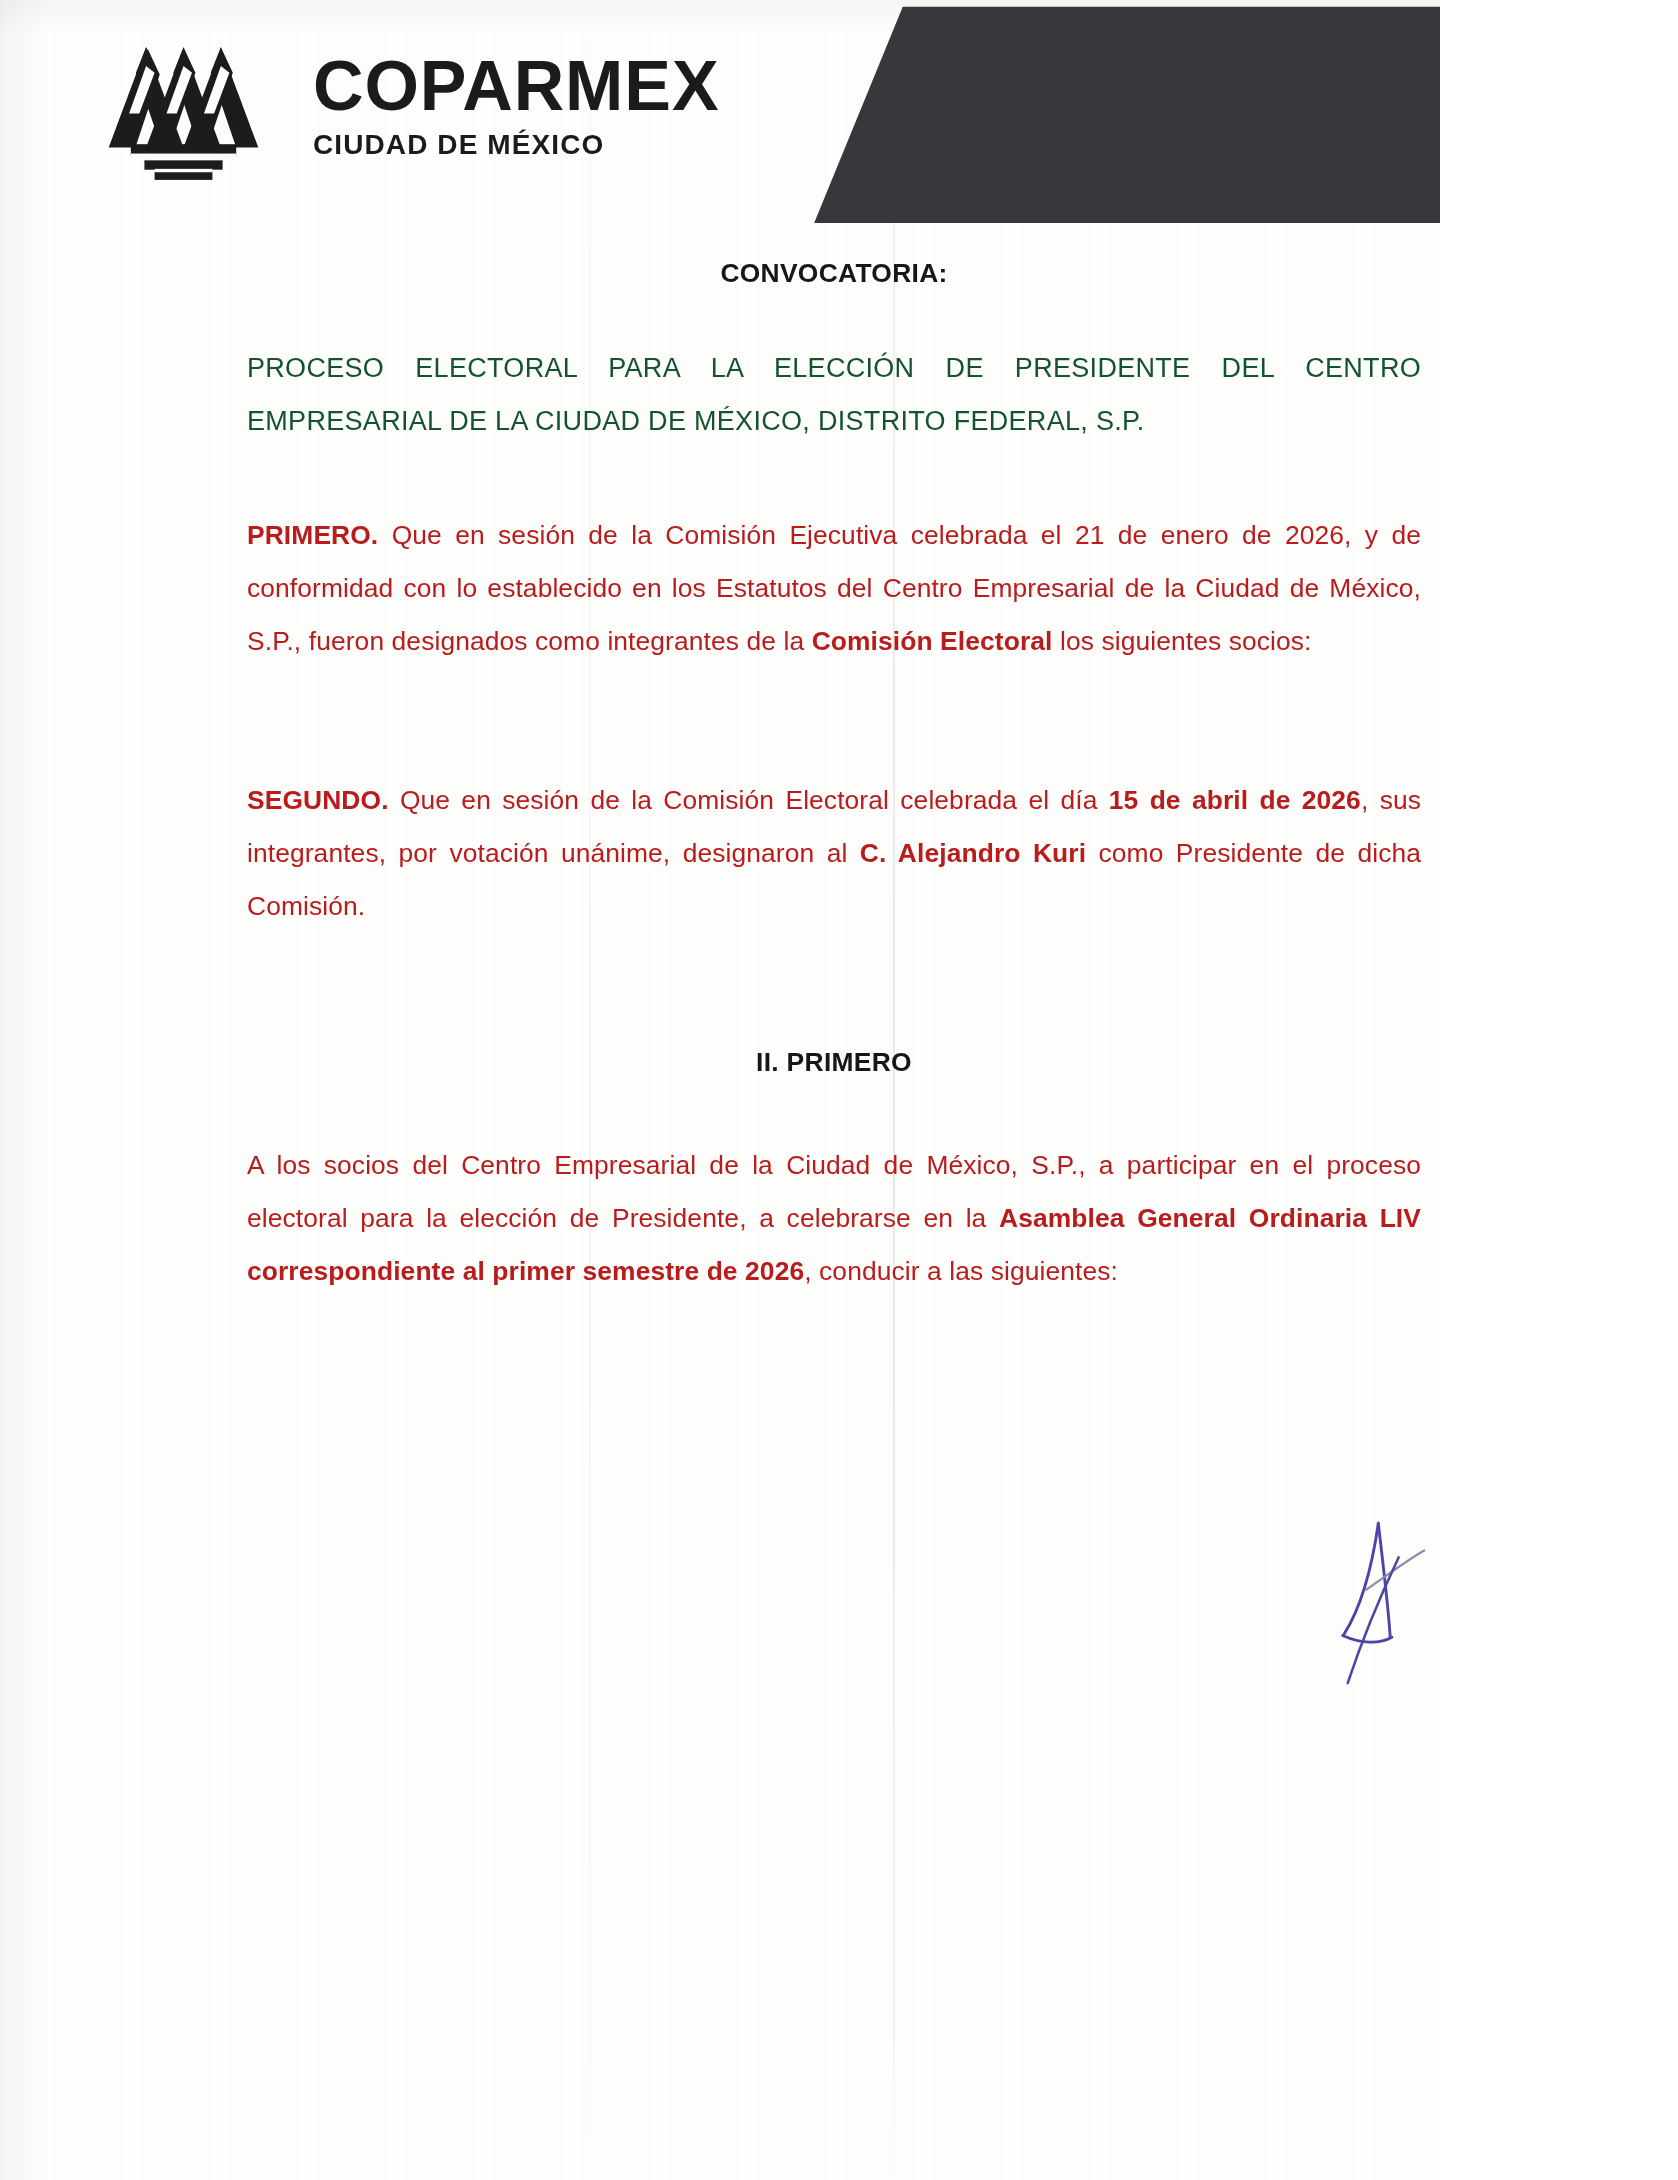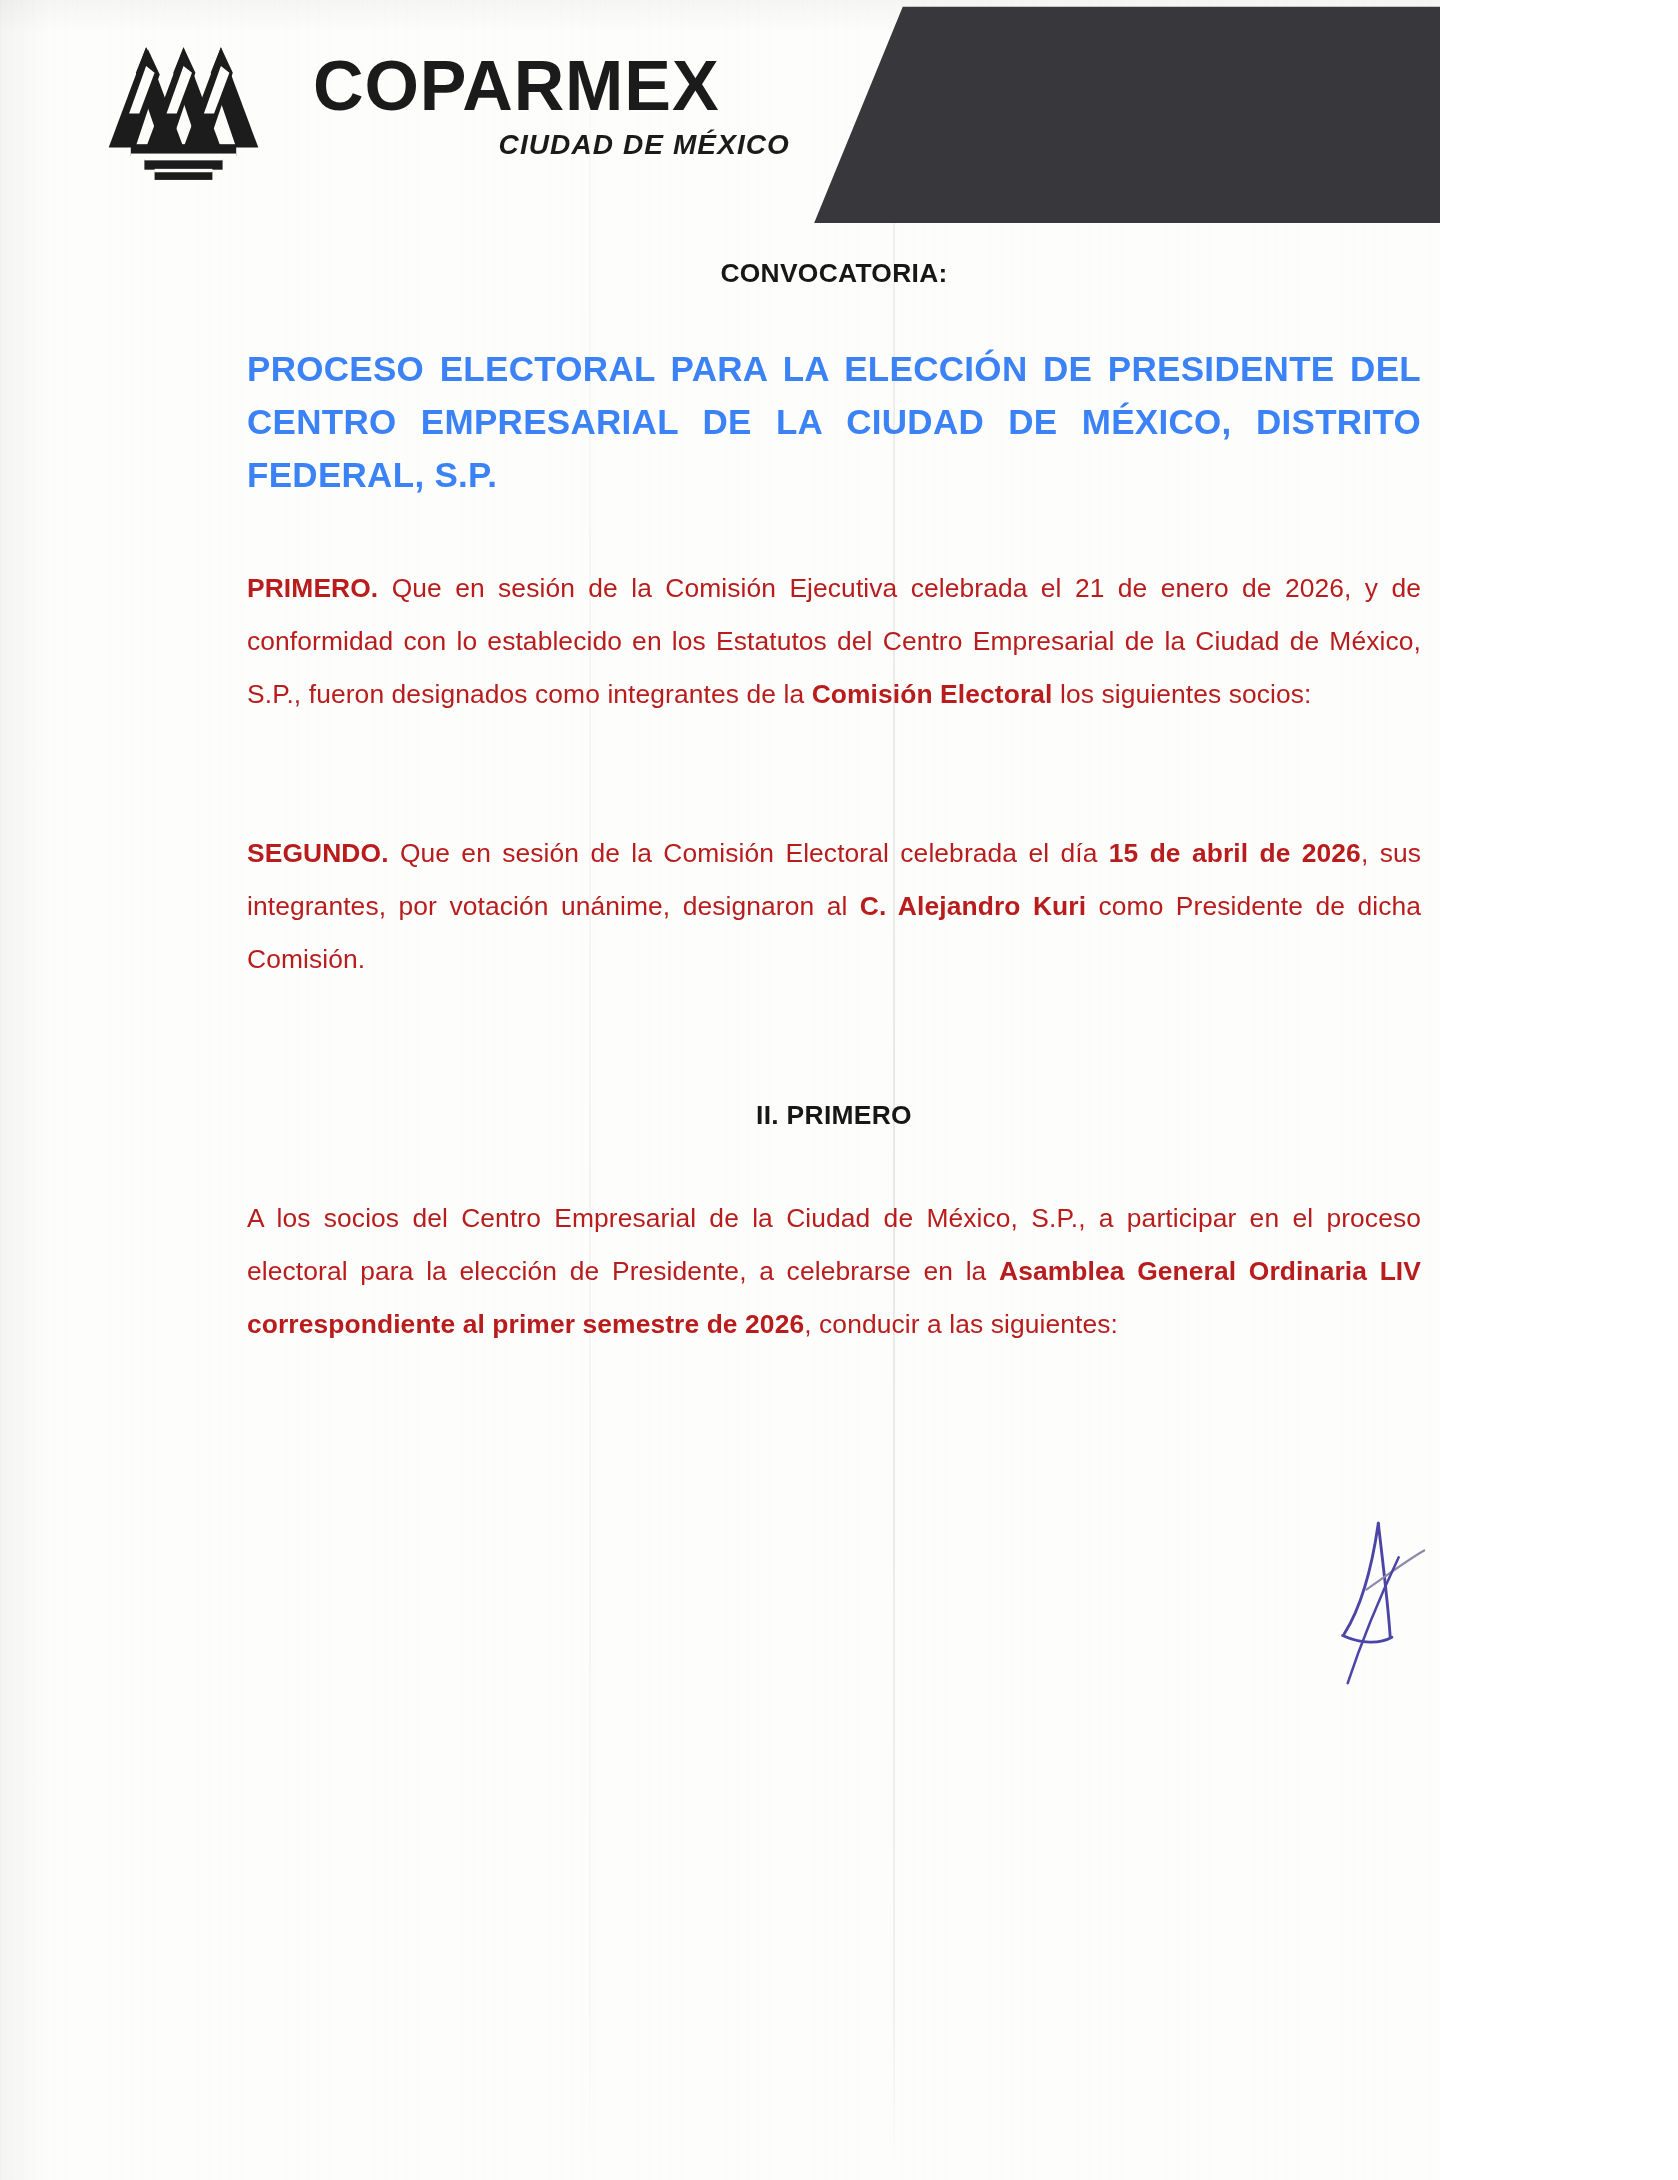--- a/index.html
+++ b/index.html
@@ -89,13 +89,12 @@
   }
   #brand-sub {
     margin-top: 7.7px;
-    text-align: right;
+    text-align: left;
     font-size: 28px;
     font-weight: bold;
     letter-spacing: 1.1px;
     color: #1b1b1b;
     font-family: "Liberation Sans", sans-serif;
-    font-style: italic;
   }
 
   #header-band {

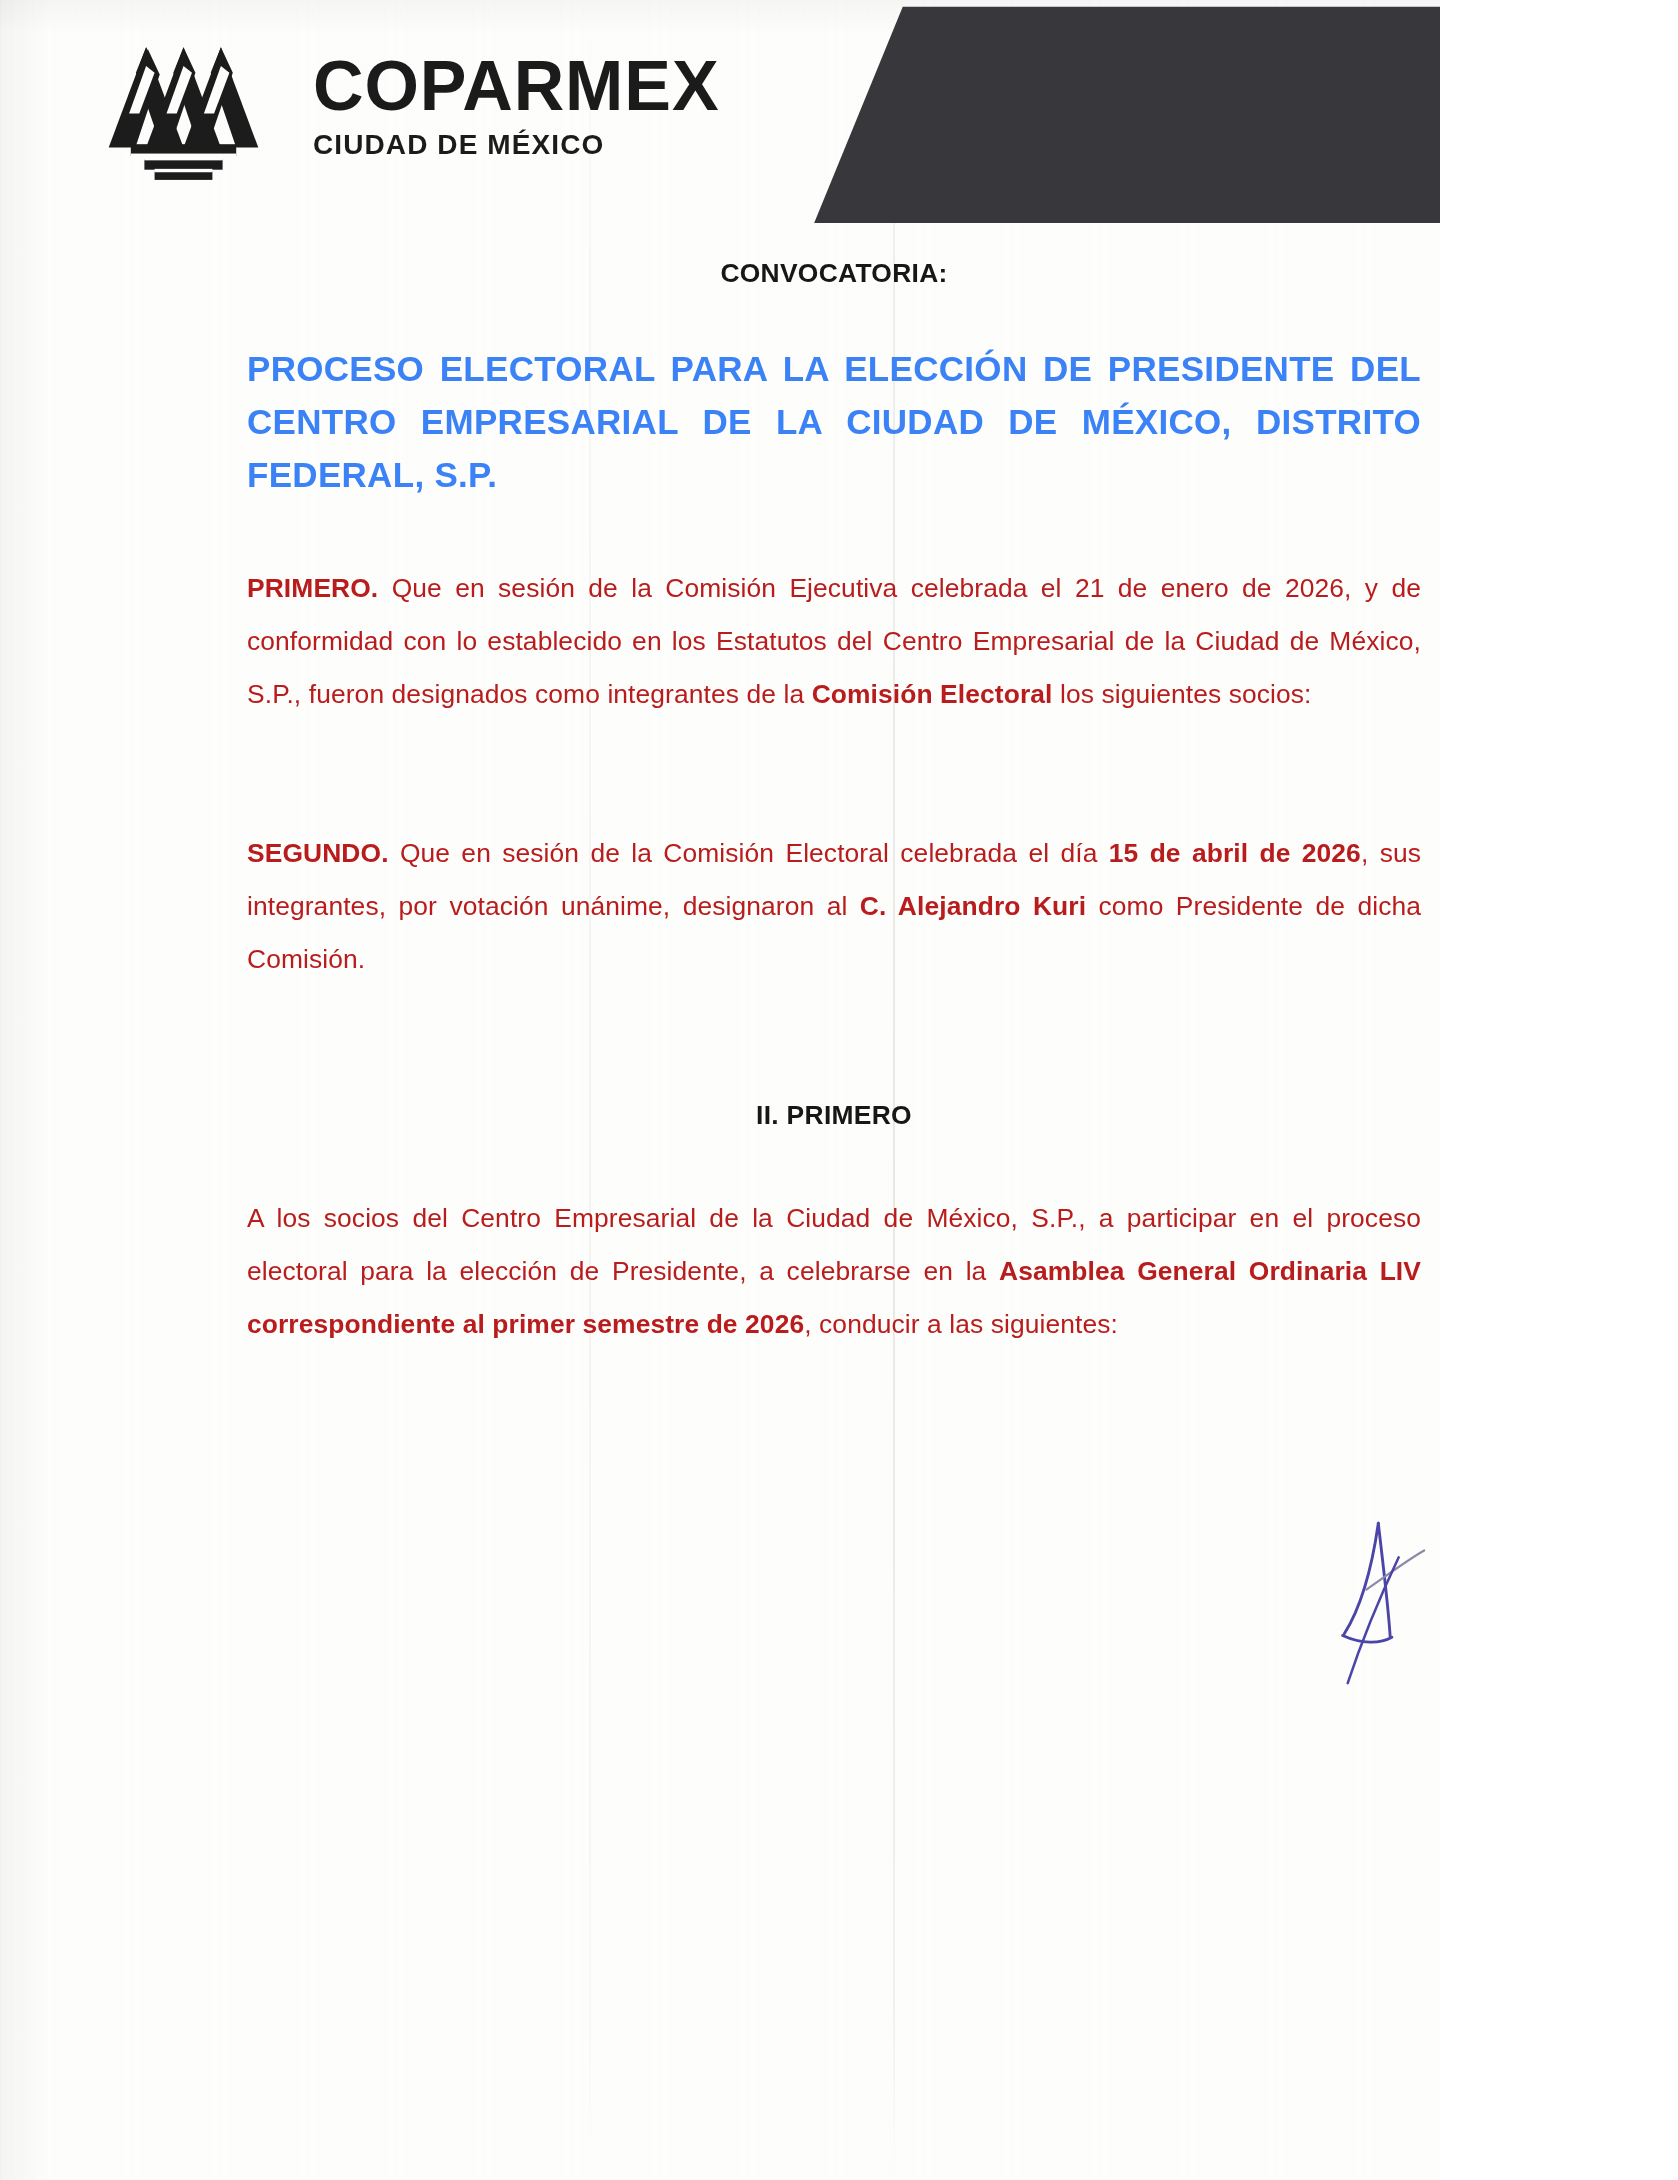--- a/index.html
+++ b/index.html
@@ -125,10 +125,10 @@
   .doc-title {
     text-align: justify;
     text-align-last: left;
-    font-weight: bold;
-    font-size: 35px;
+    font-weight: normal;
+    font-size: 27px;
     line-height: 53px;
-    color: #3b82f6;
+    color: #14532d;
     letter-spacing: 0.3px;
   }
 

